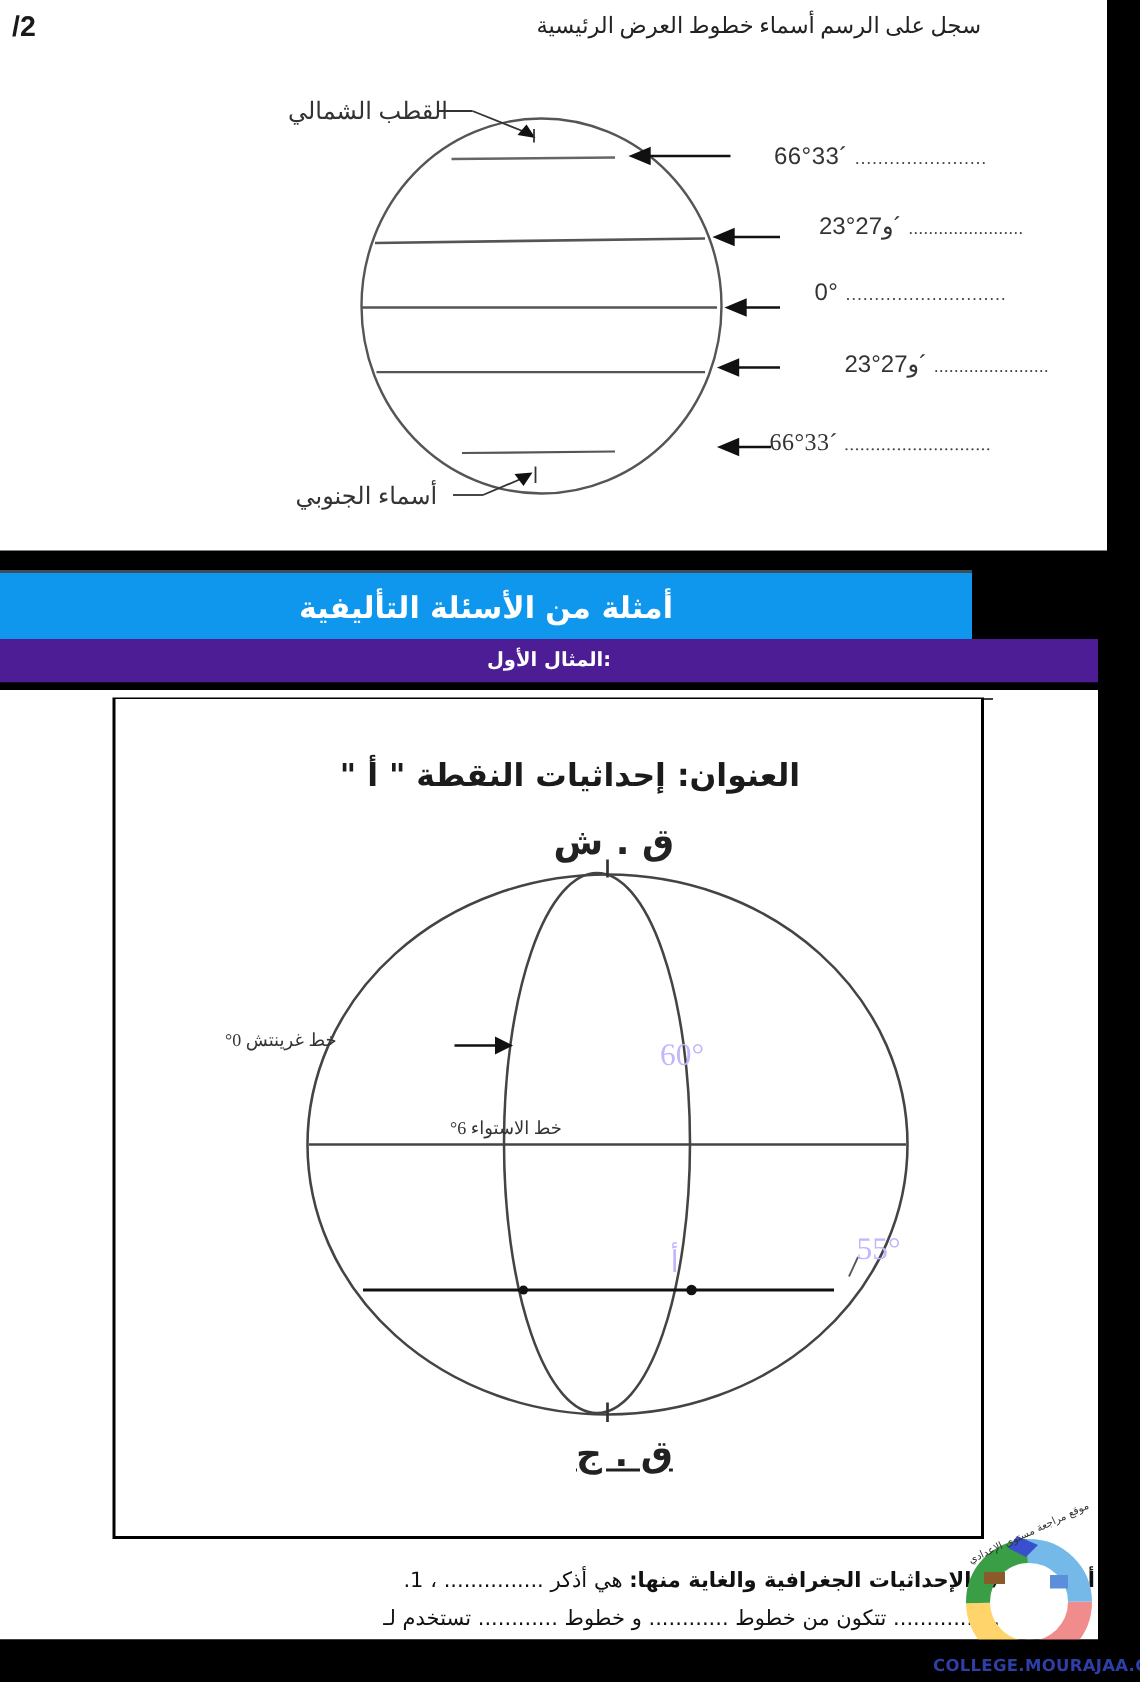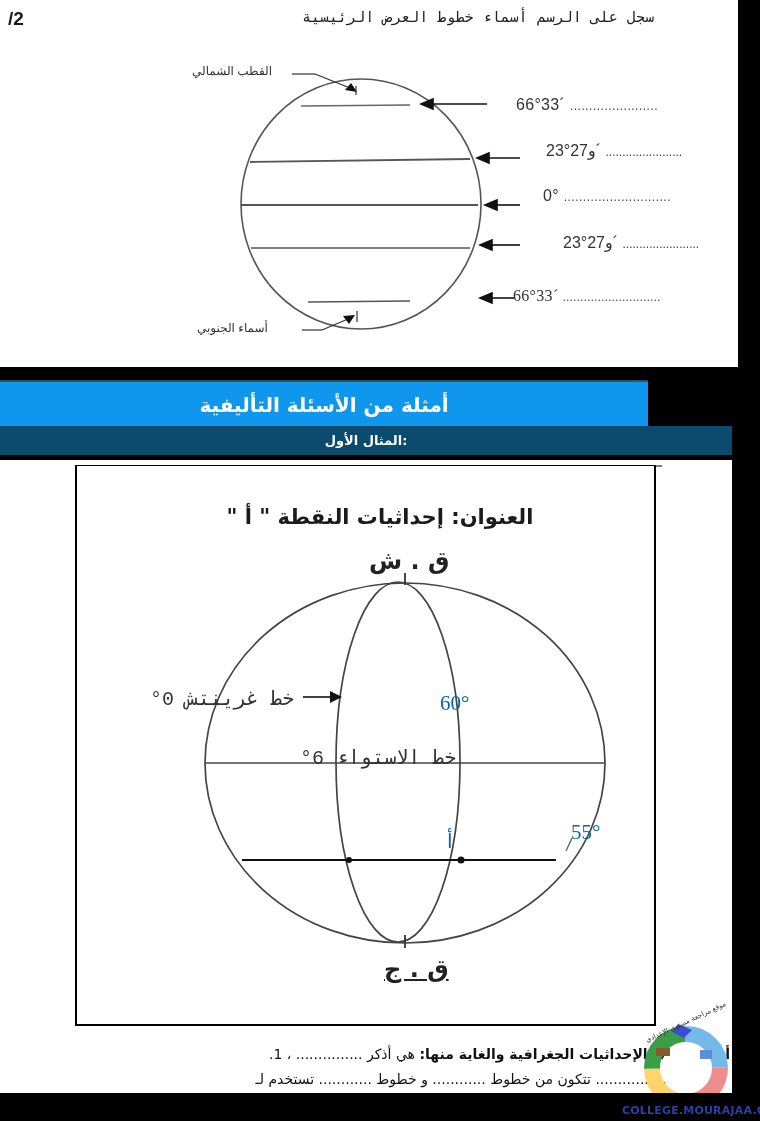--- a/index.html
+++ b/index.html
@@ -18,7 +18,7 @@
       font-weight: bold; font-size: 19px; color: #1a1a1a;
     }
     .instr {
-      right: 84px; top: 8px; direction: rtl; font-family: Liberation Mono, monospace;
+      right: 84px; top: 8px; direction: rtl; font-family: Liberation Serif, serif;
       font-size: 15px; color: #222;
     }
     .lbl-ar {

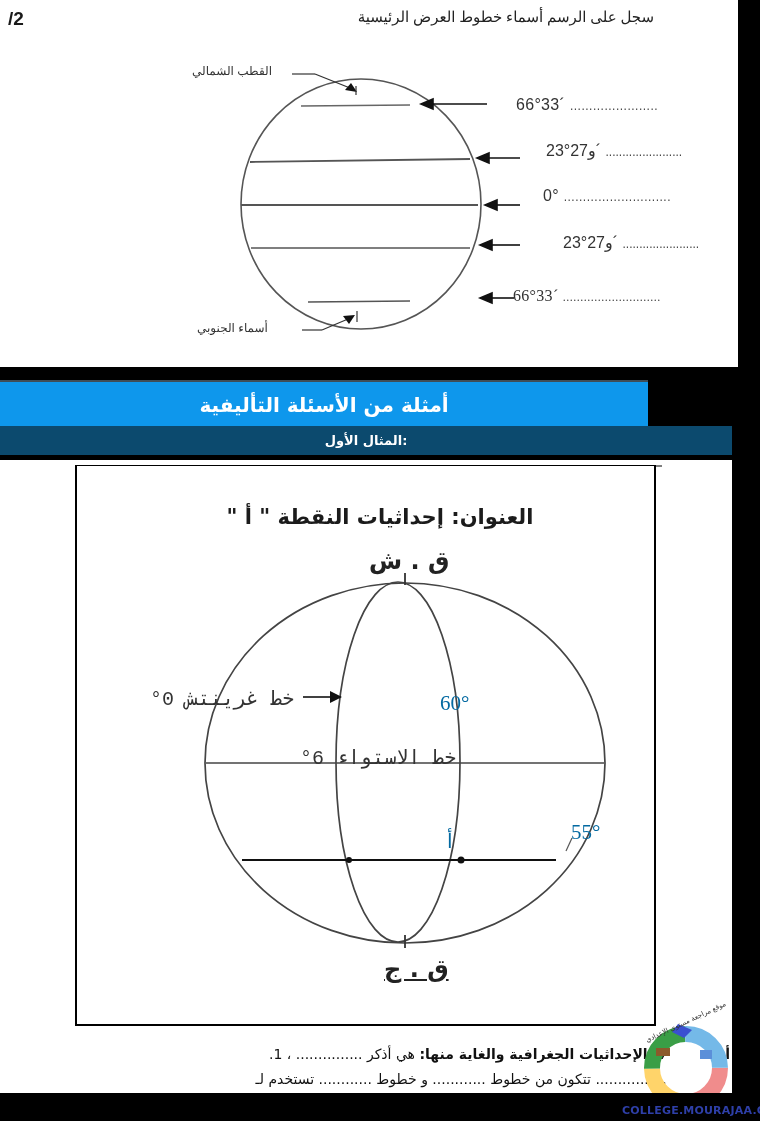--- a/index.html
+++ b/index.html
@@ -22,7 +22,7 @@
       font-size: 15px; color: #222;
     }
     .lbl-ar {
-      direction: rtl; font-family: "Liberation Sans", sans-serif; font-size: 12px; color: #333;
+      direction: rtl; font-family: "Liberation Sans", sans-serif; font-size: 16px; color: #333;
       white-space: nowrap;
     }
     .lat-row {

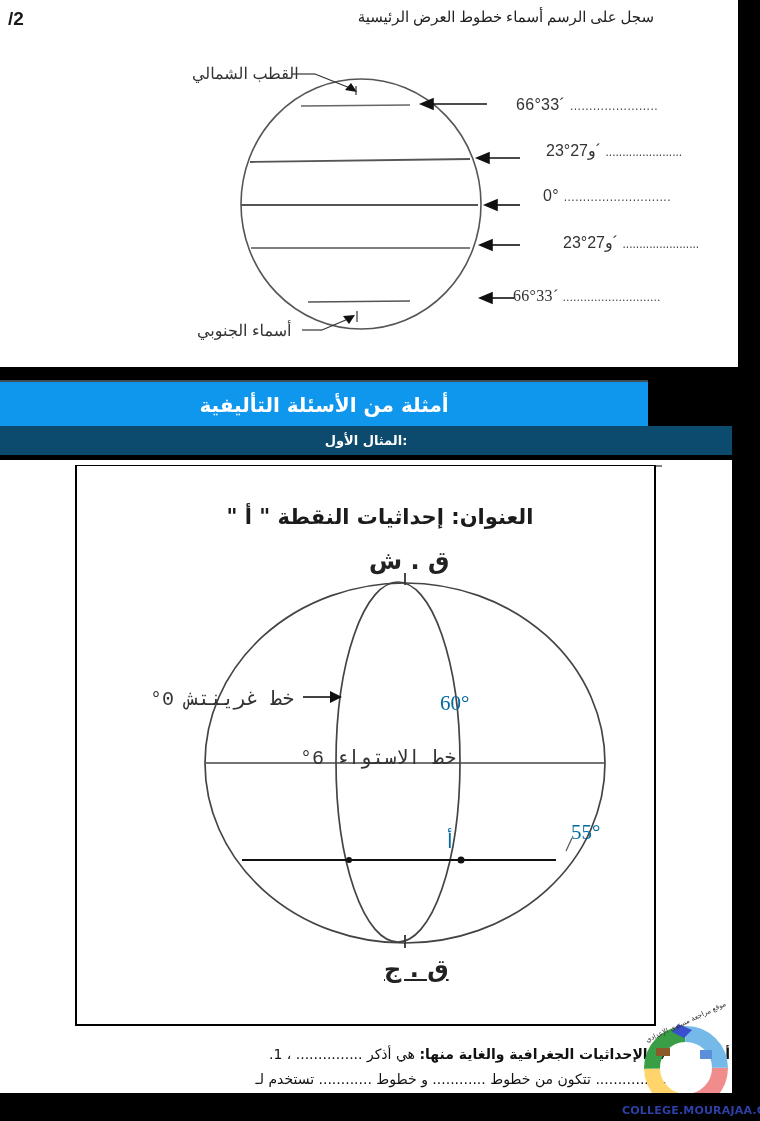--- a/index.html
+++ b/index.html
@@ -43,7 +43,7 @@
     }
     .band-dark {
       position: absolute; left: 0; top: 426px; width: 732px; height: 29px;
-      background: #0c4a6e;
+      background: #4c1d95;
       display: flex; align-items: center; justify-content: center; direction: rtl;
     }
     .band-dark span { color: #ffffff; font-weight: bold; font-size: 13px; font-family: "DejaVu Sans", sans-serif; }

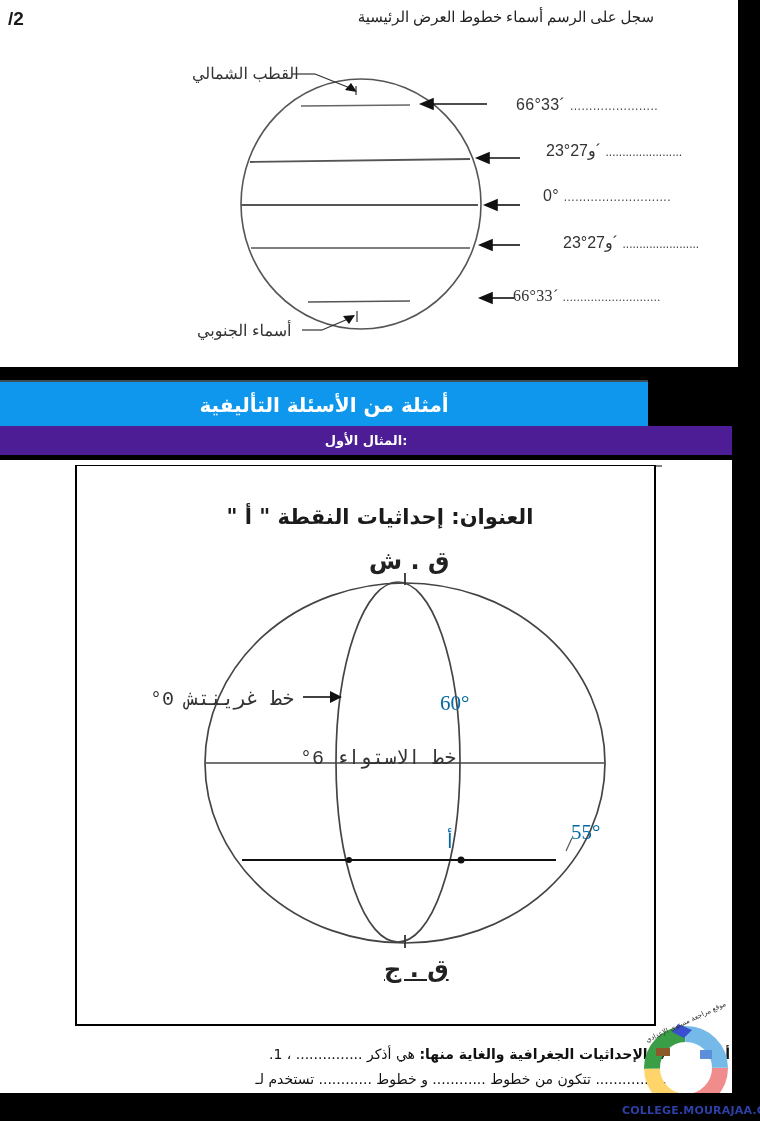--- a/index.html
+++ b/index.html
@@ -61,7 +61,7 @@
     }
     .pole-lbl { font-family: "DejaVu Sans", sans-serif; font-weight: bold; font-size: 24px; color: #222; direction: rtl; }
     .fig-txt { font-family: "Liberation Serif", serif; font-size: 19px; color: #0369a1; white-space: nowrap; }
-    .fig-txt-ar { font-family: Liberation Mono, monospace; font-size: 20px; color: #333; direction: rtl; white-space: nowrap; }
+    .fig-txt-ar { font-family: Liberation Serif, serif; font-size: 12px; color: #333; direction: rtl; white-space: nowrap; }
 
     .q-line {
       position: absolute; right: 30px; direction: rtl; white-space: nowrap;

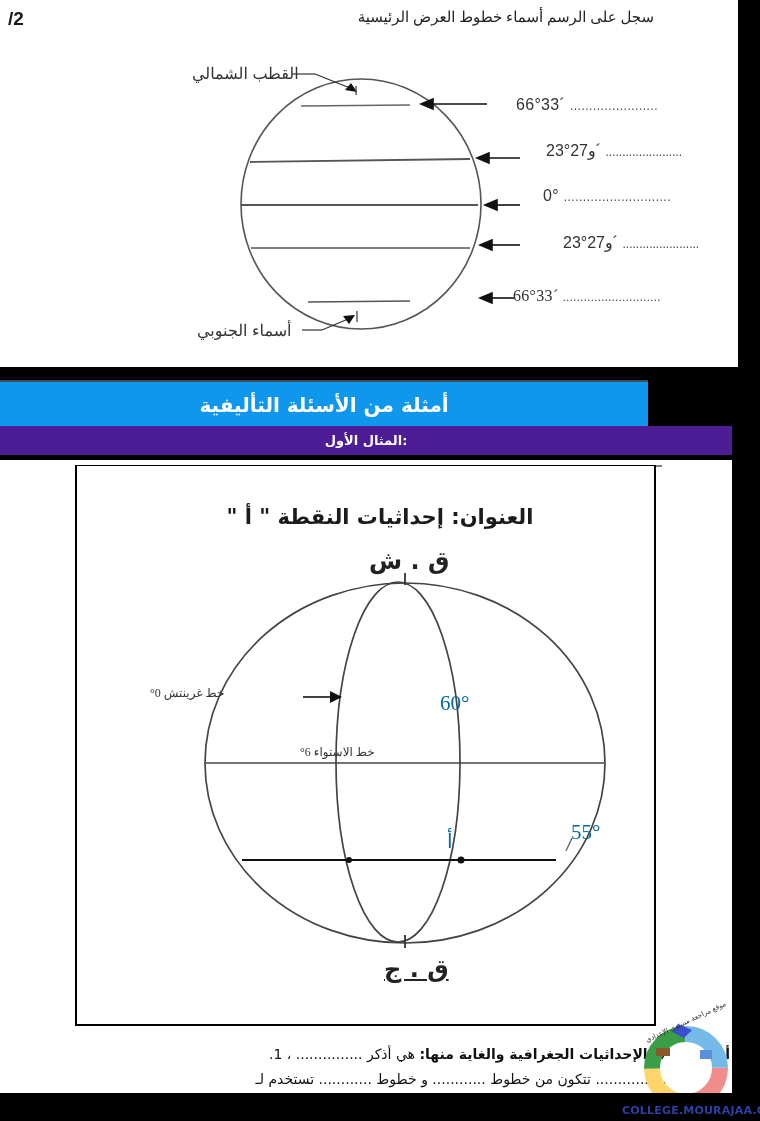--- a/index.html
+++ b/index.html
@@ -60,7 +60,7 @@
       direction: rtl; font-family: "DejaVu Sans", sans-serif; font-weight: bold; font-size: 21px; color: #1b1b1b;
     }
     .pole-lbl { font-family: "DejaVu Sans", sans-serif; font-weight: bold; font-size: 24px; color: #222; direction: rtl; }
-    .fig-txt { font-family: "Liberation Serif", serif; font-size: 19px; color: #0369a1; white-space: nowrap; }
+    .fig-txt { font-family: "Liberation Serif", serif; font-size: 19px; color: #c4b5fd; white-space: nowrap; }
     .fig-txt-ar { font-family: Liberation Serif, serif; font-size: 12px; color: #333; direction: rtl; white-space: nowrap; }
 
     .q-line {

